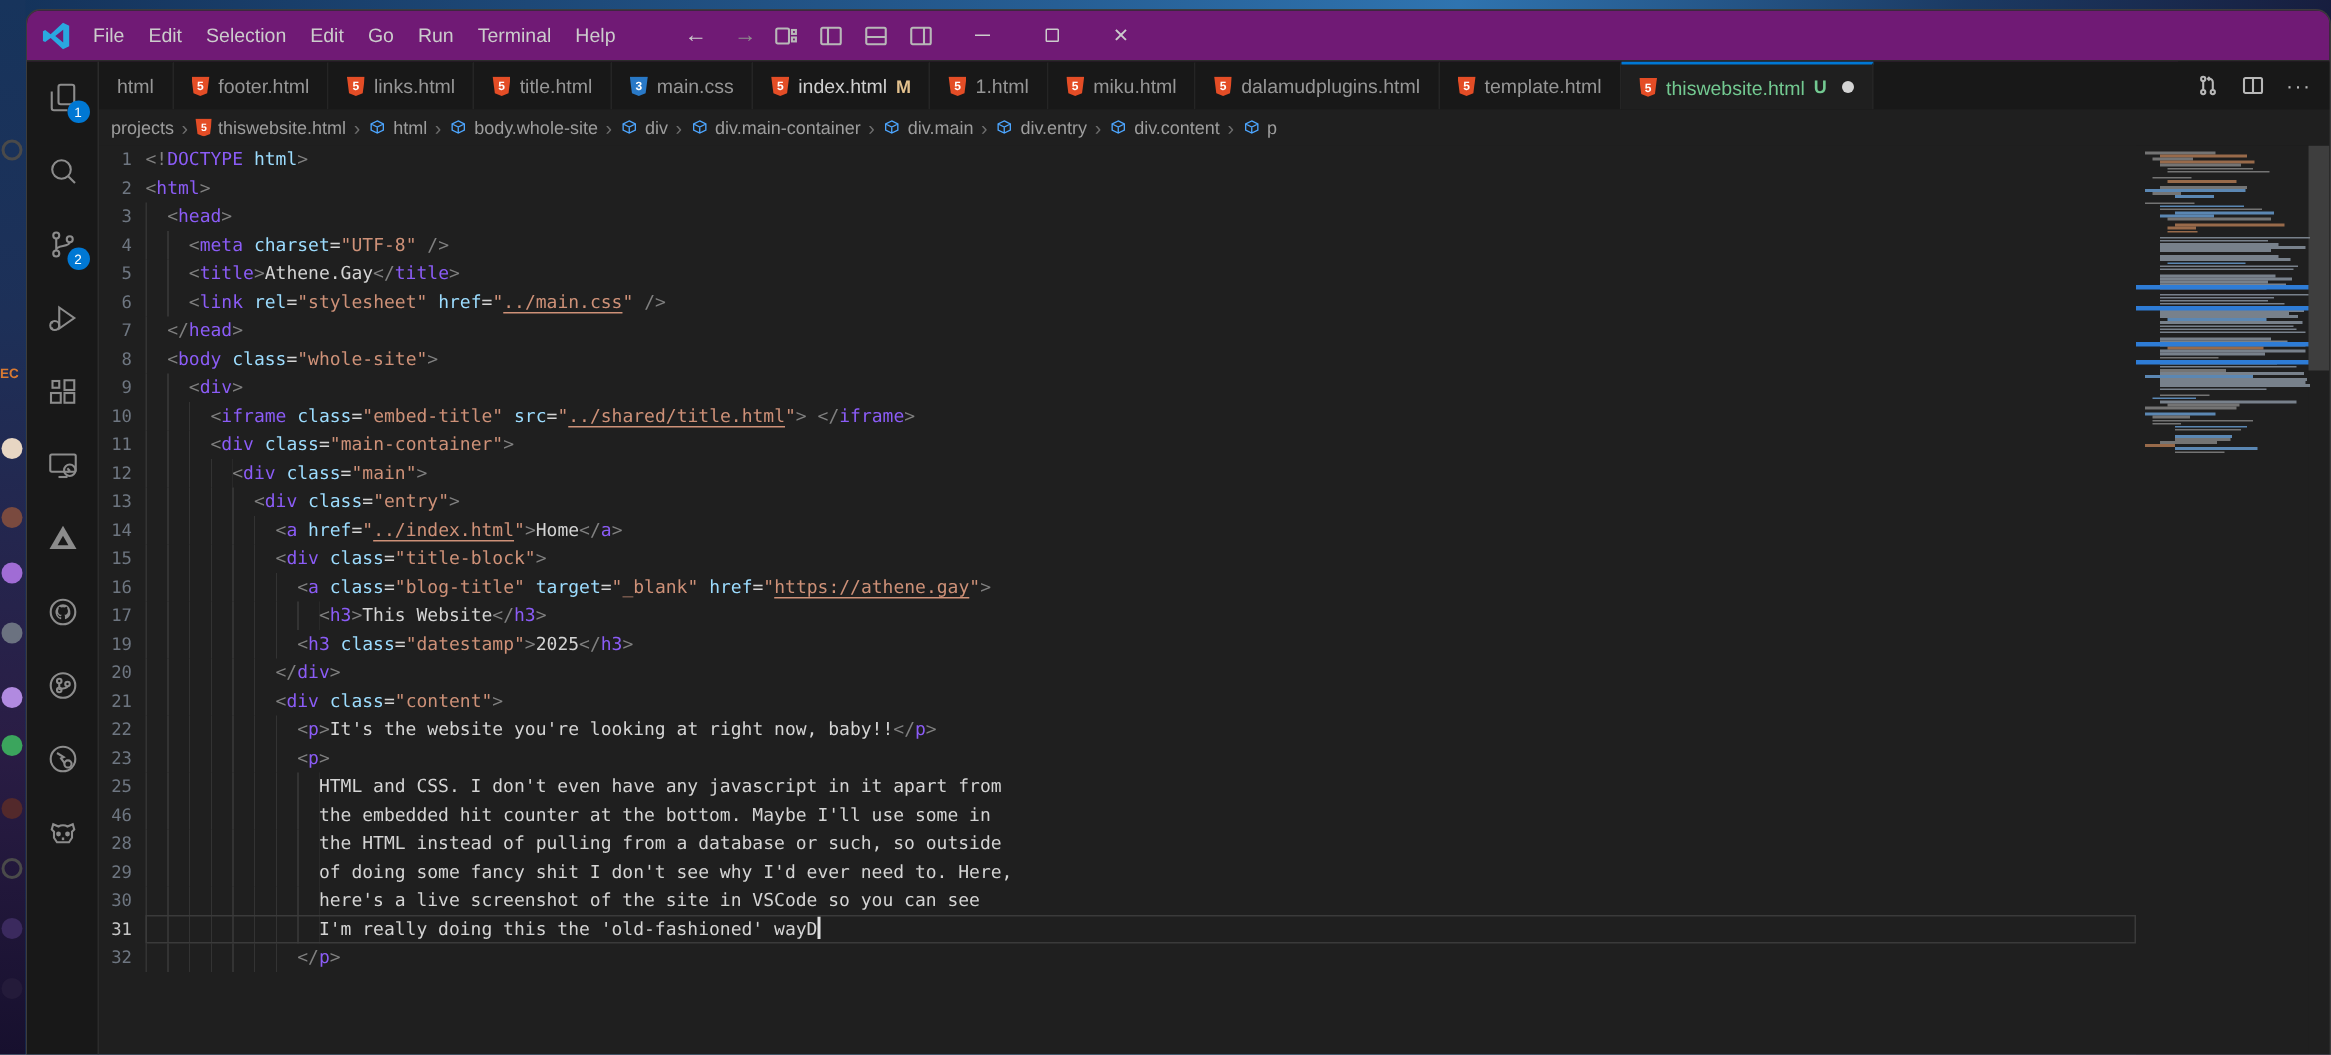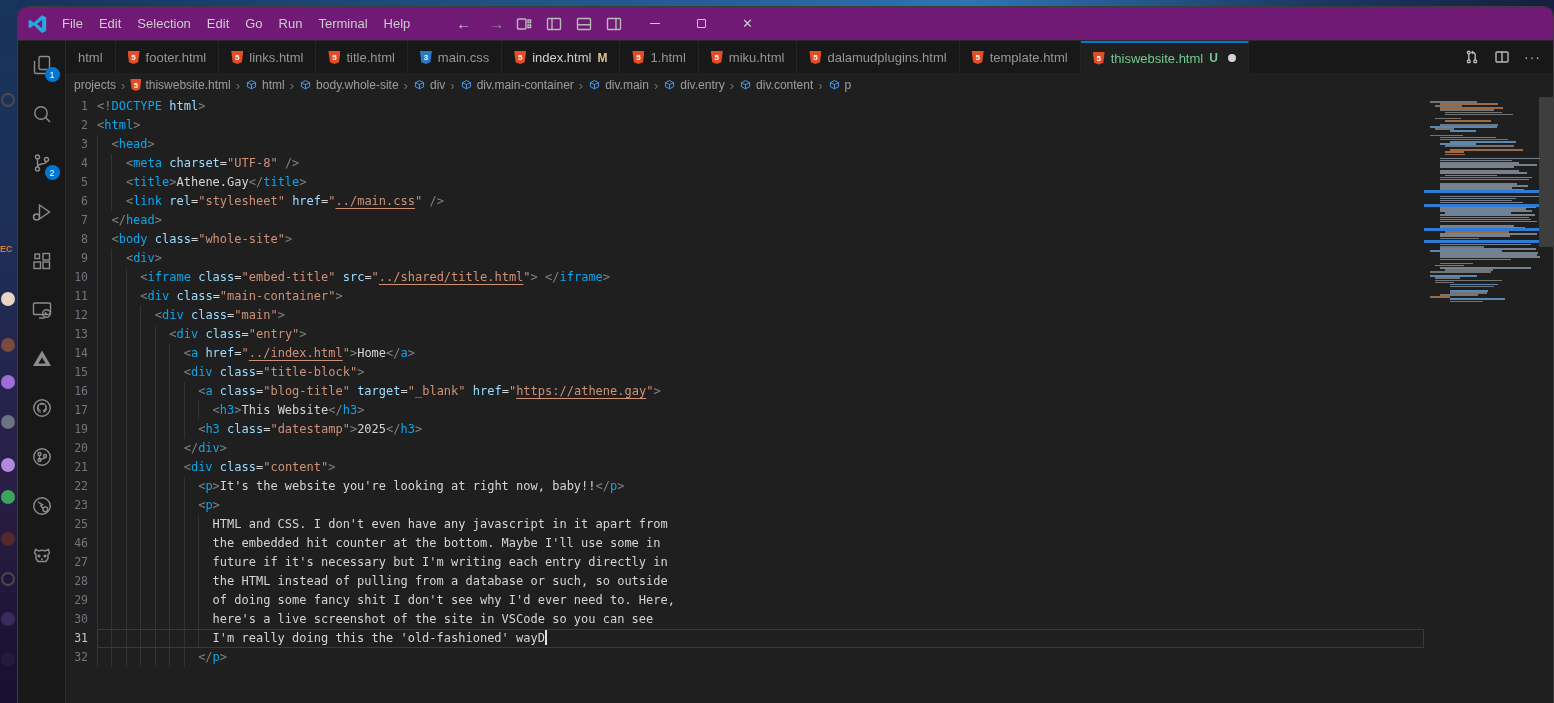--- a/index.html
+++ b/index.html
@@ -86,7 +86,7 @@
   .line.cur .lc { outline:1px solid #3a3a3a; outline-offset:-1px; }
   .ind { display:inline-block; height:19px; vertical-align:top;
     background-image:repeating-linear-gradient(90deg,#333333 0,#333333 1px,transparent 1px,transparent 14.45px); }
-  .tk-p { color:#808080; } .tk-t { color:#0ea5e9; } .tk-a { color:#9cdcfe; }
+  .tk-p { color:#808080; } .tk-t { color:#8b5cf6; } .tk-a { color:#9cdcfe; }
   .tk-o { color:#d4d4d4; } .tk-s { color:#ce9178; } .tk-x { color:#d4d4d4; }
   .tk-l { color:#ce9178; text-decoration:underline; text-underline-offset:3px; }
   .caret { display:inline-block; width:2px; height:15px; background:#e0e0e0; vertical-align:-3px;

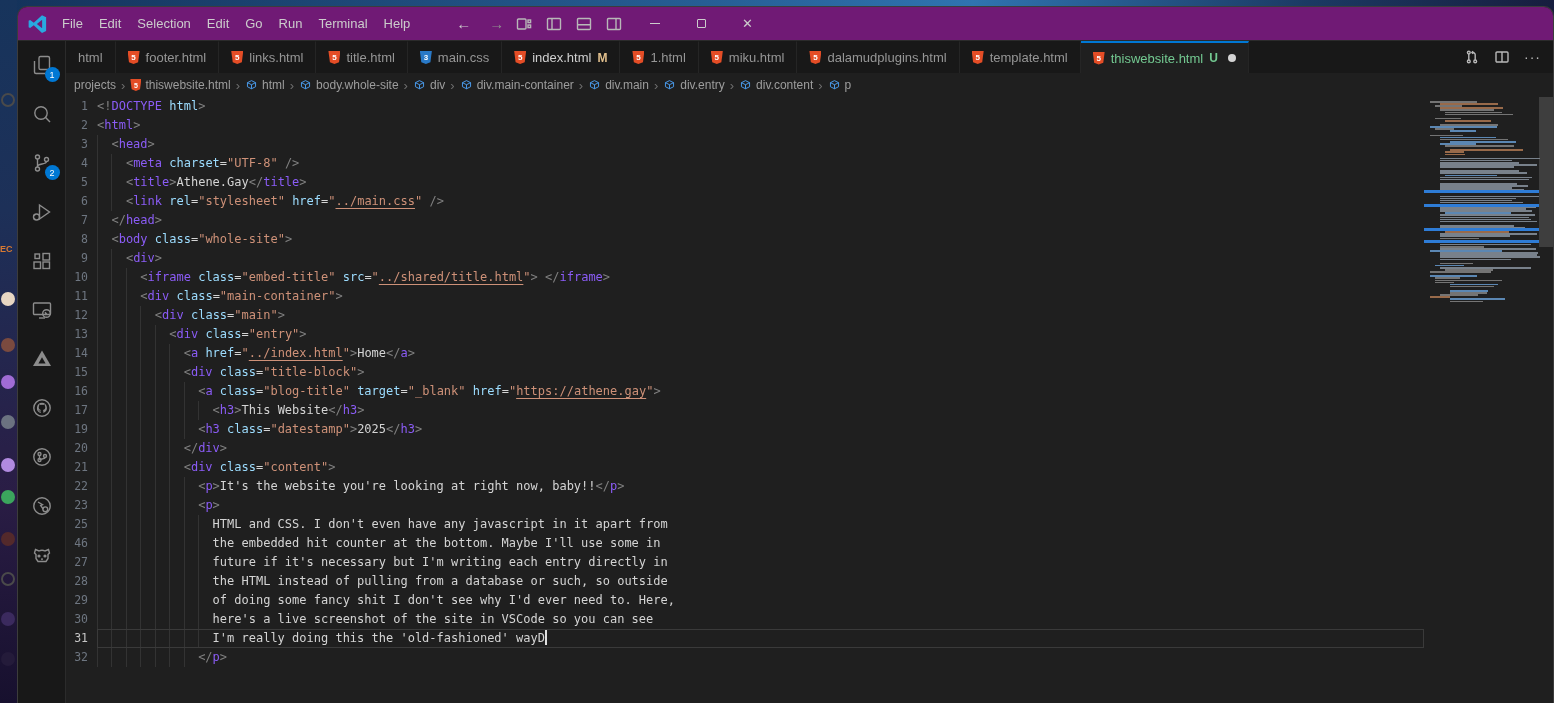--- a/index.html
+++ b/index.html
@@ -490,10 +490,6 @@
             <div class="line">
               <span class="gutter">46</span>
               <div class="lc"><span class="ind" style="width: 115.6px;"></span><span class="tk-x">the embedded hit counter at the bottom. Maybe I'll use some in</span></div>
-            </div>
-            <div class="line">
-              <span class="gutter">27</span>
-              <div class="lc"><span class="ind" style="width: 115.6px;"></span><span class="tk-x">future if it's necessary but I'm writing each entry directly in</span></div>
             </div>
             <div class="line">
               <span class="gutter">28</span>

